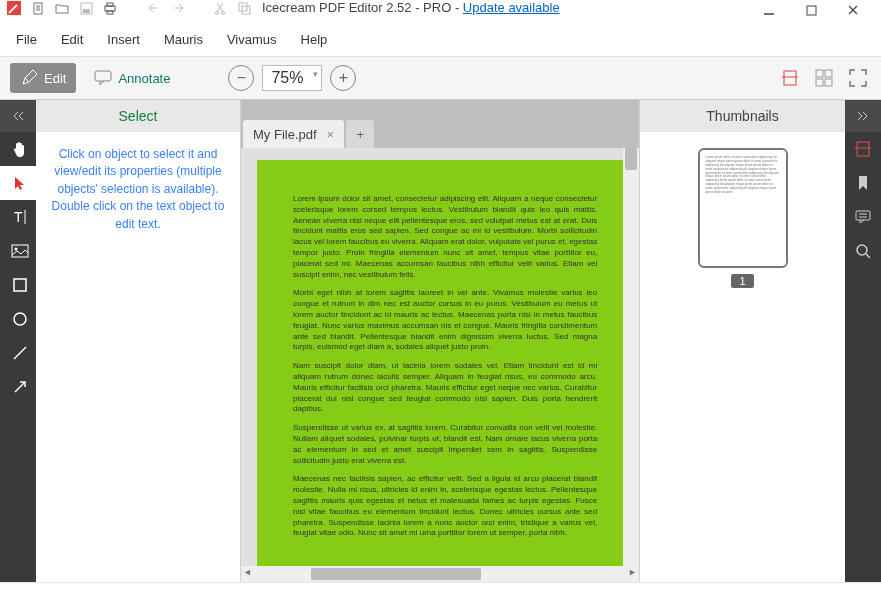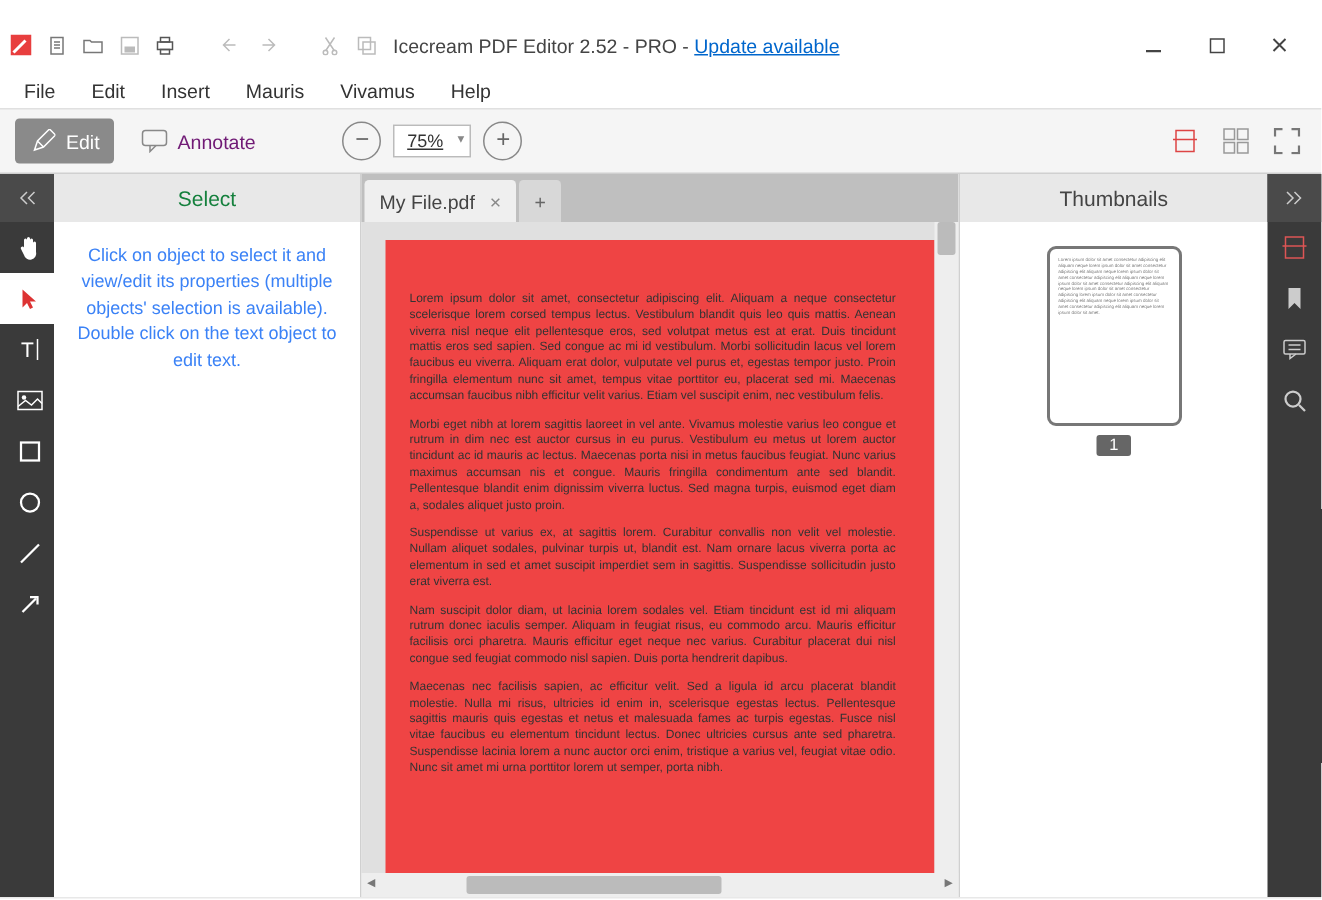--- a/index.html
+++ b/index.html
@@ -6,7 +6,7 @@
 body { width: 881px; height: 600px; background: #fff; overflow: hidden; font-size: 13px; color: #333; }
 
 
-.titlebar { height: 28px; display: flex; align-items: center; padding: 0 6px; background: #fff; margin-top: 16px; }
+.titlebar { height: 28px; display: flex; align-items: flex-start; padding: 0 6px; background: #fff; }
 .titlebar .tb-left { display: flex; align-items: center; gap: 8px; }
 .titlebar .tb-icon { width: 16px; height: 16px; display: flex; align-items: center; justify-content: center; }
 .titlebar .tb-title { margin-left: 10px; font-size: 13px; color: #444; }

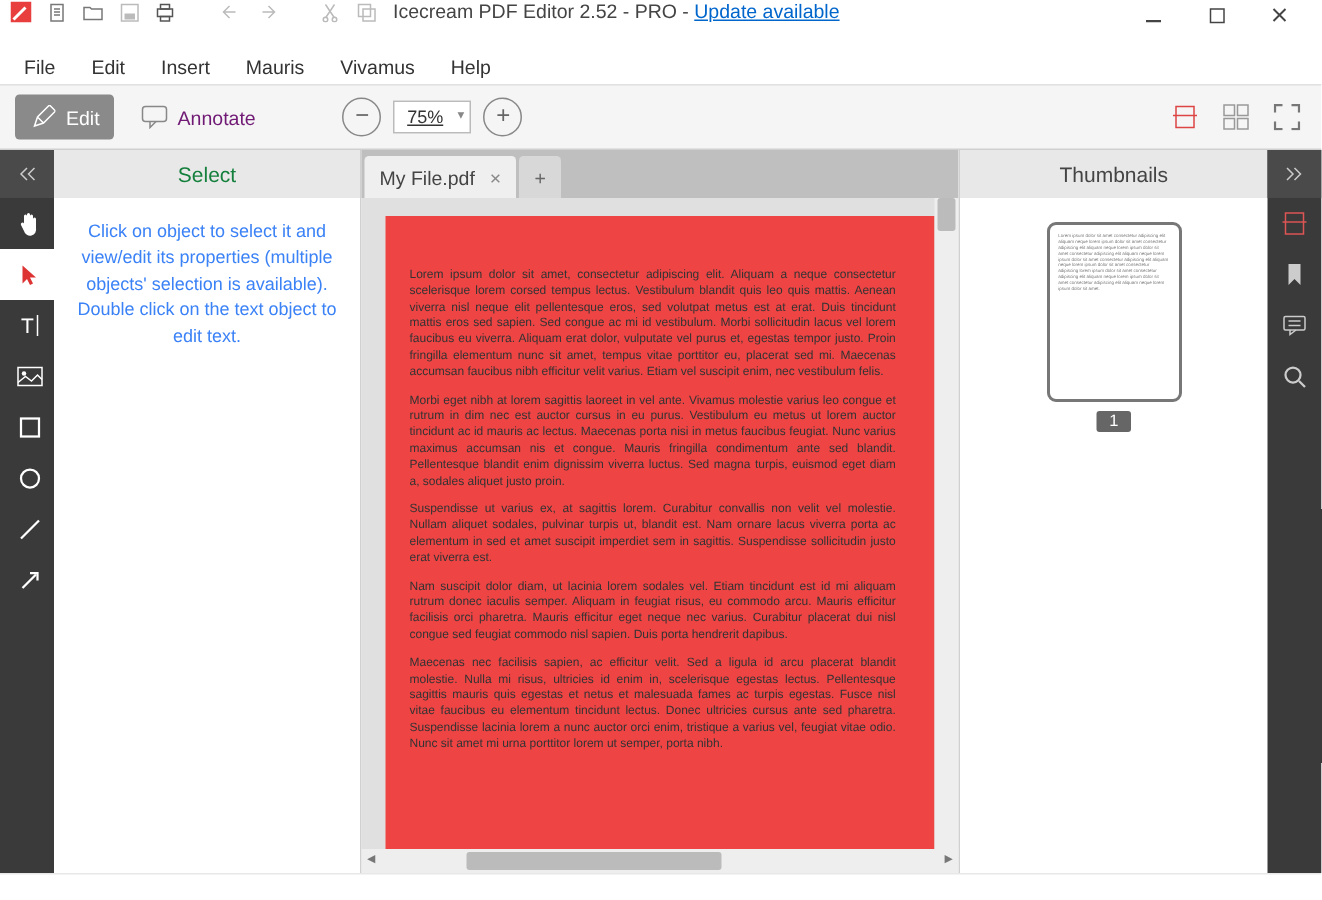--- a/index.html
+++ b/index.html
@@ -15,7 +15,7 @@
 .win-btn { width: 28px; height: 20px; display: flex; align-items: center; justify-content: center; color: #555; cursor: pointer; }
 
 
-.menubar { height: 28px; display: flex; align-items: flex-end; padding: 0 6px; background: #fff; gap: 4px; }
+.menubar { height: 28px; display: flex; align-items: flex-start; padding: 0 6px; background: #fff; gap: 4px; }
 .menubar .menu-item { padding: 4px 10px; font-size: 13px; color: #333; cursor: pointer; }
 
 

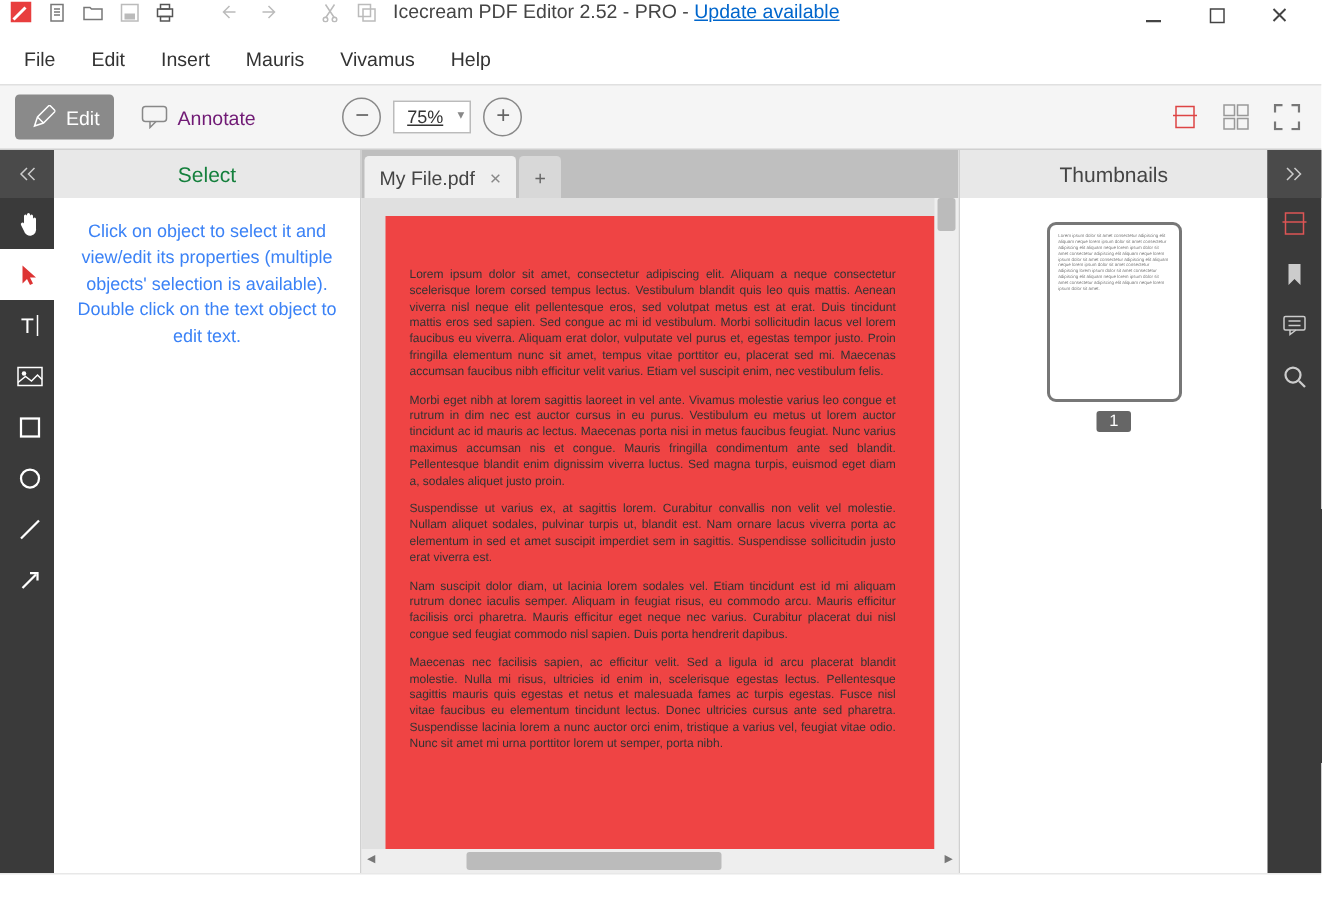--- a/index.html
+++ b/index.html
@@ -20,7 +20,7 @@
 
 
 .toolbar { height: 44px; background: #f5f5f5; border-top: 1px solid #e0e0e0; border-bottom: 1px solid #d0d0d0; display: flex; align-items: center; padding: 0 10px; gap: 8px; }
-.tool-btn { display: flex; align-items: center; gap: 6px; padding: 6px 10px; border-radius: 3px; cursor: pointer; font-size: 13px; color: #701a75; }
+.tool-btn { display: flex; align-items: center; gap: 6px; padding: 6px 10px; border-radius: 3px; cursor: pointer; font-size: 13px; color: #0f766e; }
 .tool-btn.active { background: #8a8a8a; color: #fff; }
 .tool-btn.active svg { stroke: #fff; }
 .tb-icon2 { width: 18px; height: 18px; display: flex; align-items: center; justify-content: center; }

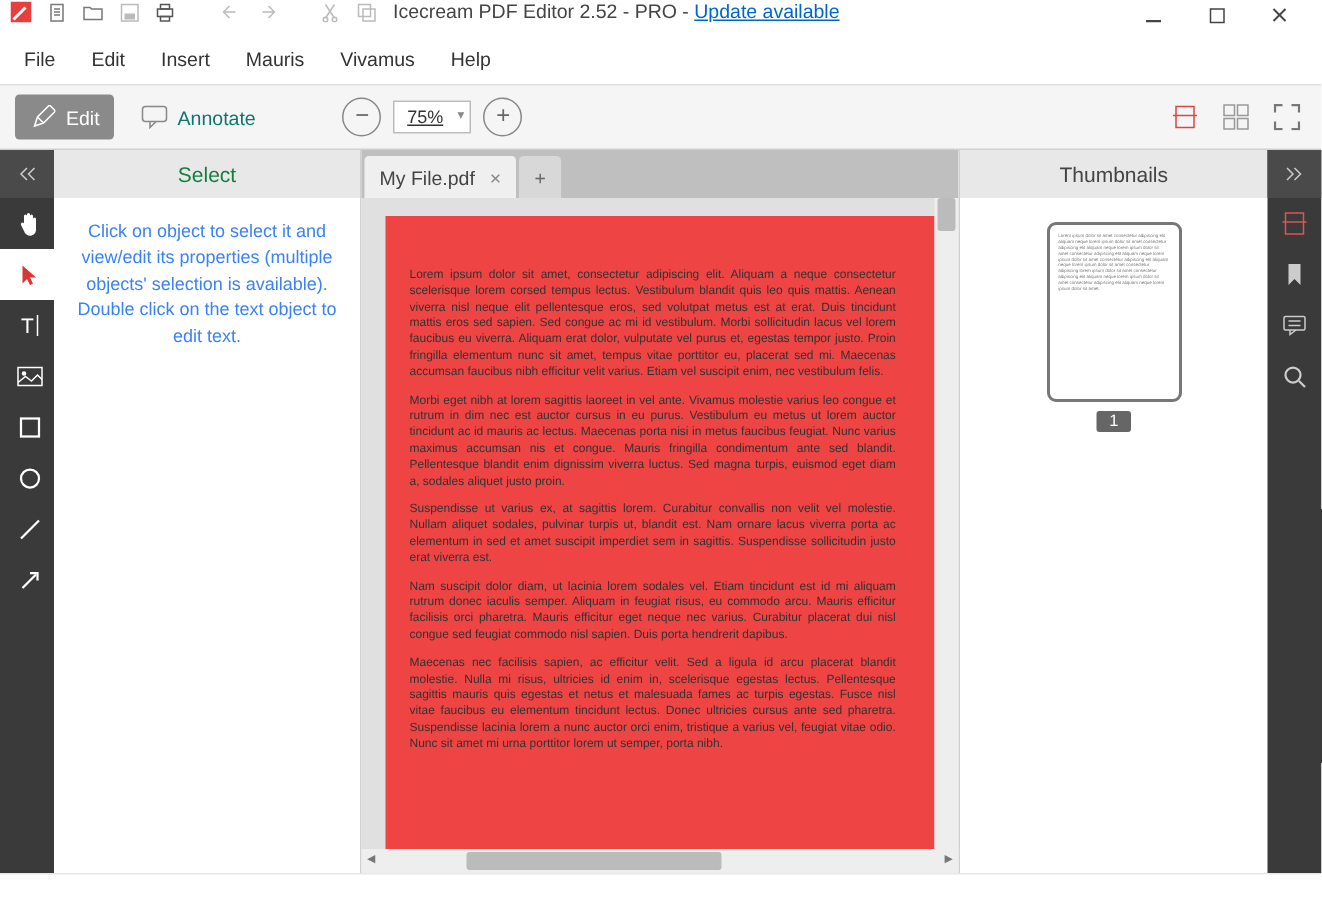--- a/index.html
+++ b/index.html
@@ -26,7 +26,7 @@
 .tb-icon2 { width: 18px; height: 18px; display: flex; align-items: center; justify-content: center; }
 .zoom-box { display: flex; align-items: center; gap: 8px; margin-left: 40px; }
 .zoom-circle { width: 26px; height: 26px; border: 1.5px solid #888; border-radius: 50%; display: flex; align-items: center; justify-content: center; cursor: pointer; color: #666; font-size: 16px; }
-.zoom-select { border: 1px solid #bbb; padding: 3px 18px 3px 8px; font-size: 12px; background: #fff; position: relative; cursor: pointer; text-decoration: underline; }
+.zoom-select { border: 1px solid #bbb; padding: 3px 18px 3px 8px; font-size: 16px; background: #fff; position: relative; cursor: pointer; }
 .zoom-select::after { content: "▾"; position: absolute; right: 4px; top: 3px; font-size: 9px; color: #888; }
 .toolbar-right { margin-left: auto; display: flex; gap: 8px; }
 .view-btn { width: 26px; height: 26px; display: flex; align-items: center; justify-content: center; cursor: pointer; }

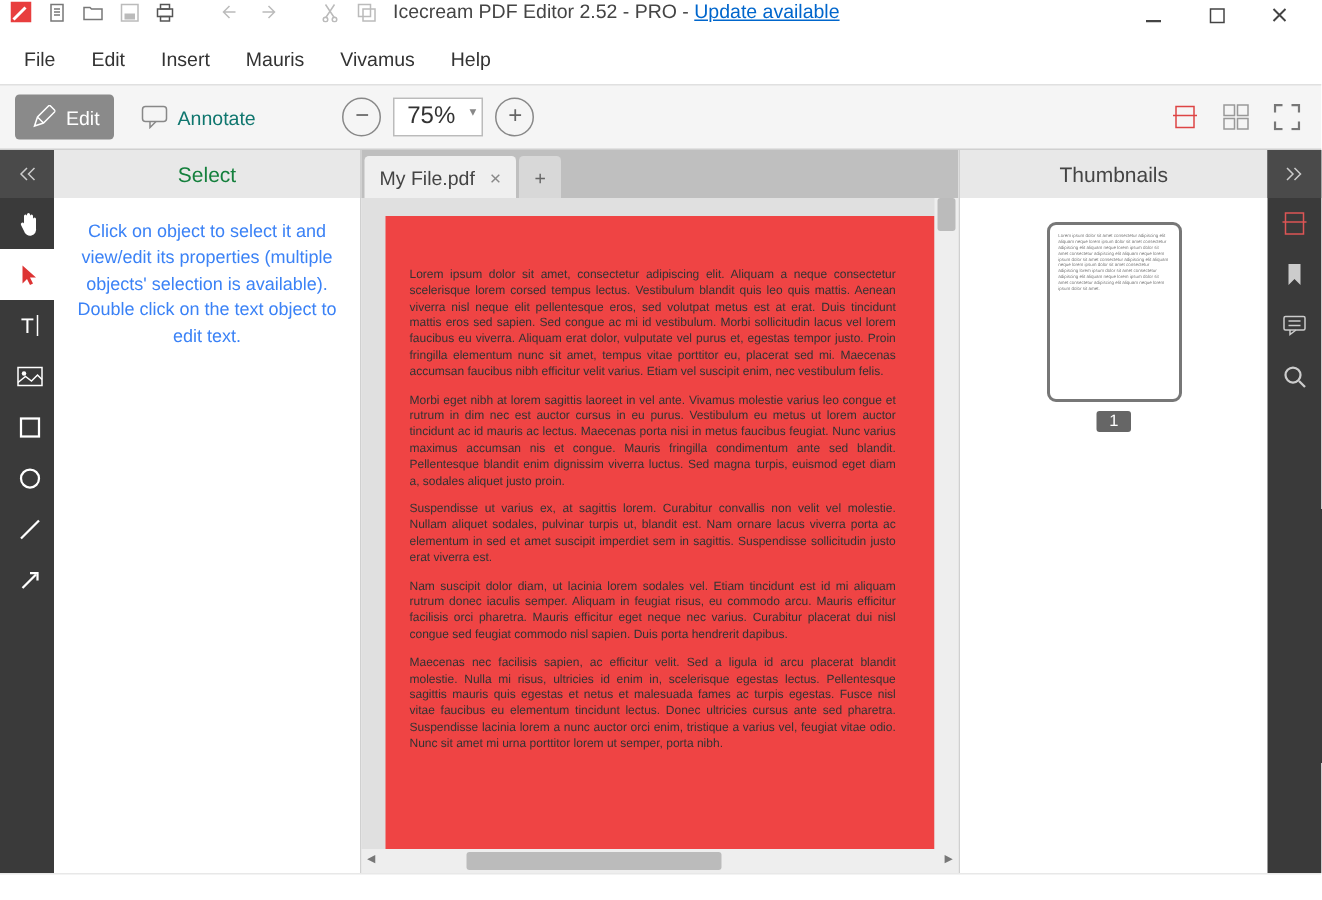--- a/index.html
+++ b/index.html
@@ -43,7 +43,7 @@
 .select-panel .sp-body { padding: 14px 12px; font-size: 12px; text-align: center; line-height: 1.45; color: #3b82f6; }
 
 .doc-area { flex: 1; background: #e0e0e0; display: flex; flex-direction: column; min-width: 0; }
-.tabbar { height: 32px; background: #bfbfbf; display: flex; align-items: flex-end; padding-left: 2px; gap: 2px; }
+.tabbar { height: 48px; background: #bfbfbf; display: flex; align-items: flex-end; padding-left: 2px; gap: 2px; }
 .tab { background: #efefef; height: 28px; display: flex; align-items: center; padding: 0 10px; gap: 10px; font-size: 13px; color: #444; border-radius: 3px 3px 0 0; cursor: pointer; }
 .tab .close { color: #888; font-size: 13px; cursor: pointer; }
 .tab.add { background: #d8d8d8; width: 28px; justify-content: center; color: #666; }

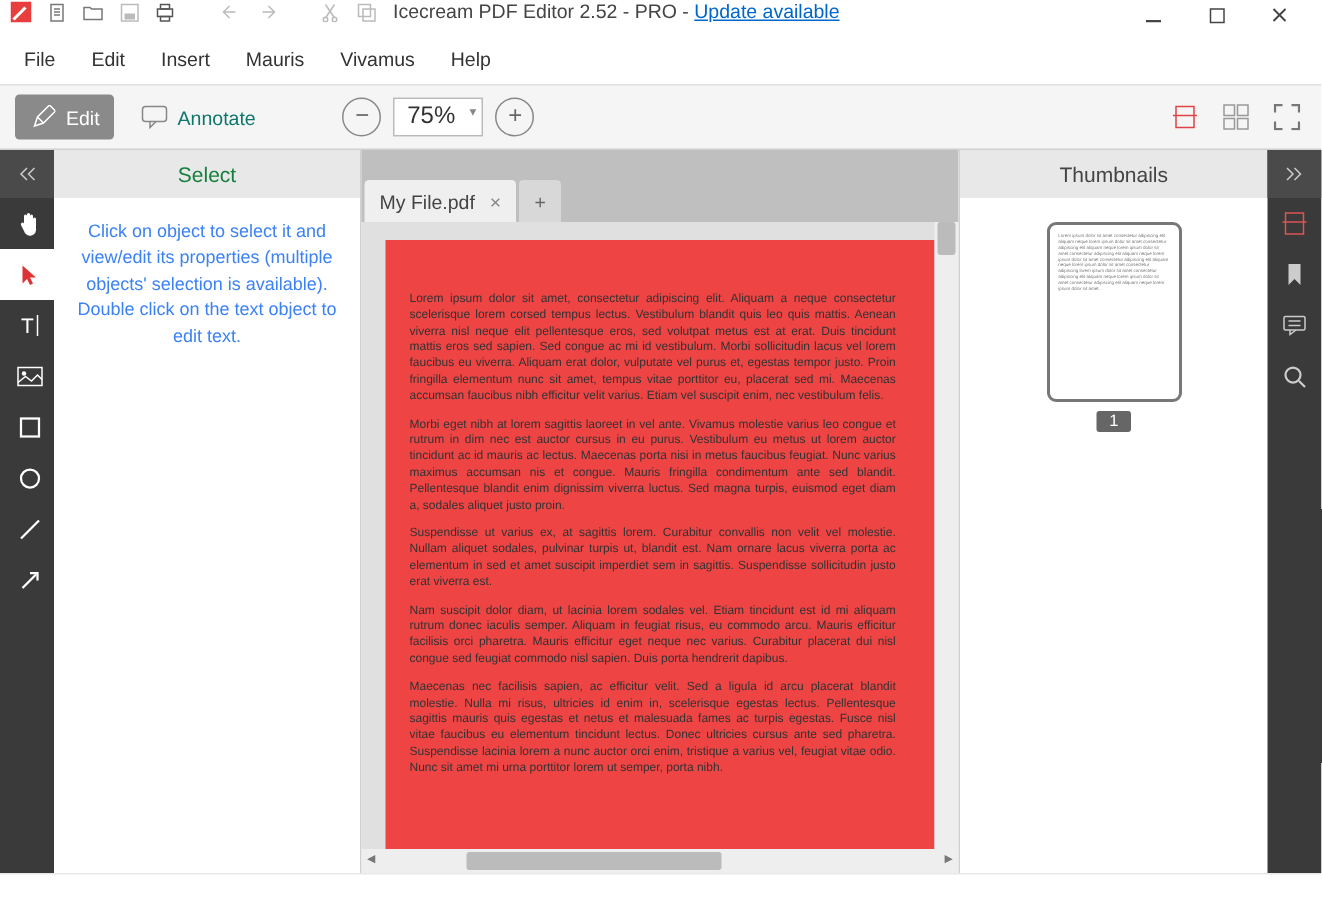--- a/index.html
+++ b/index.html
@@ -50,7 +50,7 @@
 .doc-viewport { flex: 1; overflow: hidden; position: relative; display:flex; }
 .doc-viewport .vscroll { width: 16px; background: #eee; height: 100%; margin-left:auto; position:relative; }
 .doc-viewport .vscroll .thumb { position:absolute; top:0; left:2px; right:2px; height:22px; background:#bbb; border-radius:2px; }
-.page { background: #ef4444; margin: 12px 0 0 16px; width: 370px; height: 430px; padding: 34px 26px 20px 16px; font-size: 8px; color: #333; line-height: 1.35; text-align: justify; overflow:hidden; }
+.page { background: #84cc16; margin: 12px 0 0 16px; width: 370px; height: 430px; padding: 34px 26px 20px 36px; font-size: 8px; color: #333; line-height: 1.35; text-align: justify; overflow:hidden; }
 .page p { margin-bottom: 8px; }
 .doc-hscroll { height: 16px; background: #eee; position:relative; }
 .doc-hscroll .thumb { position:absolute; left:70px; top:2px; bottom:2px; width:170px; background:#bbb; border-radius:2px; }

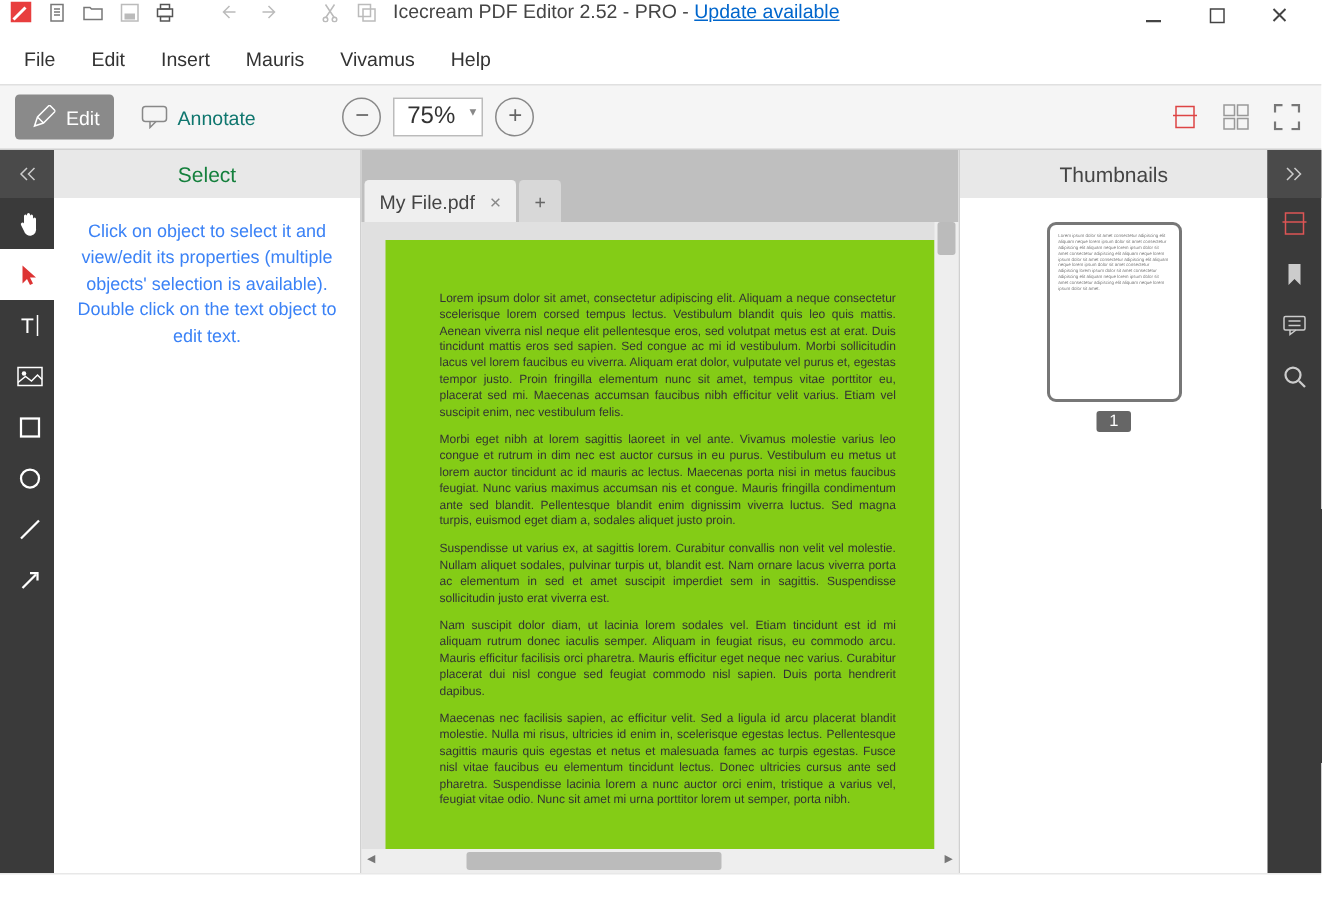--- a/index.html
+++ b/index.html
@@ -281,8 +281,8 @@
       <div class="page">
         <p>Lorem ipsum dolor sit amet, consectetur adipiscing elit. Aliquam a neque consectetur scelerisque lorem corsed tempus lectus. Vestibulum blandit quis leo quis mattis. Aenean viverra nisl neque elit pellentesque eros, sed volutpat metus est at erat. Duis tincidunt mattis eros sed sapien. Sed congue ac mi id vestibulum. Morbi sollicitudin lacus vel lorem faucibus eu viverra. Aliquam erat dolor, vulputate vel purus et, egestas tempor justo. Proin fringilla elementum nunc sit amet, tempus vitae porttitor eu, placerat sed mi. Maecenas accumsan faucibus nibh efficitur velit varius. Etiam vel suscipit enim, nec vestibulum felis.</p>
         <p>Morbi eget nibh at lorem sagittis laoreet in vel ante. Vivamus molestie varius leo congue et rutrum in dim nec est auctor cursus in eu purus. Vestibulum eu metus ut lorem auctor tincidunt ac id mauris ac lectus. Maecenas porta nisi in metus faucibus feugiat. Nunc varius maximus accumsan nis et congue. Mauris fringilla condimentum ante sed blandit. Pellentesque blandit enim dignissim viverra luctus. Sed magna turpis, euismod eget diam a, sodales aliquet justo proin.</p>
+        <p>Nam suscipit dolor diam, ut lacinia lorem sodales vel. Etiam tincidunt est id mi aliquam rutrum donec iaculis semper. Aliquam in feugiat risus, eu commodo arcu. Mauris efficitur facilisis orci pharetra. Mauris efficitur eget neque nec varius. Curabitur placerat dui nisl congue sed feugiat commodo nisl sapien. Duis porta hendrerit dapibus.</p>
         <p>Suspendisse ut varius ex, at sagittis lorem. Curabitur convallis non velit vel molestie. Nullam aliquet sodales, pulvinar turpis ut, blandit est. Nam ornare lacus viverra porta ac elementum in sed et amet suscipit imperdiet sem in sagittis. Suspendisse sollicitudin justo erat viverra est.</p>
-        <p>Nam suscipit dolor diam, ut lacinia lorem sodales vel. Etiam tincidunt est id mi aliquam rutrum donec iaculis semper. Aliquam in feugiat risus, eu commodo arcu. Mauris efficitur facilisis orci pharetra. Mauris efficitur eget neque nec varius. Curabitur placerat dui nisl congue sed feugiat commodo nisl sapien. Duis porta hendrerit dapibus.</p>
         <p>Maecenas nec facilisis sapien, ac efficitur velit. Sed a ligula id arcu placerat blandit molestie. Nulla mi risus, ultricies id enim in, scelerisque egestas lectus. Pellentesque sagittis mauris quis egestas et netus et malesuada fames ac turpis egestas. Fusce nisl vitae faucibus eu elementum tincidunt lectus. Donec ultricies cursus ante sed pharetra. Suspendisse lacinia lorem a nunc auctor orci enim, tristique a varius vel, feugiat vitae odio. Nunc sit amet mi urna porttitor lorem ut semper, porta nibh.</p>
       </div>
       <div class="vscroll">

